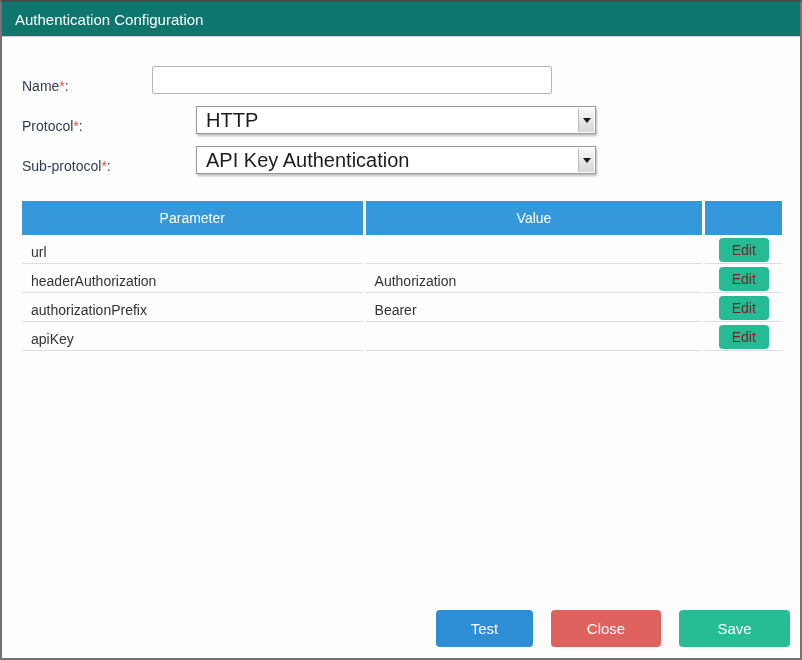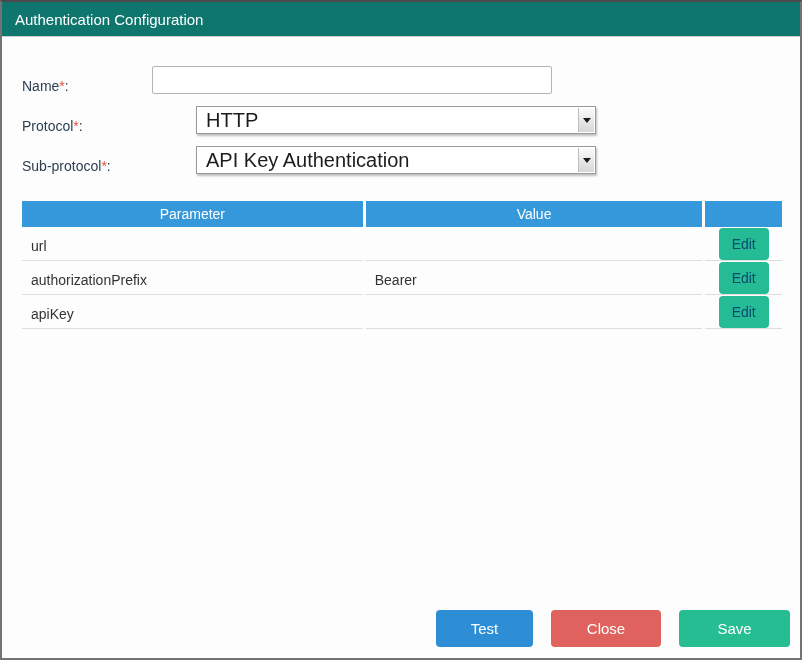--- a/index.html
+++ b/index.html
@@ -101,7 +101,7 @@
     color: #ffffff;
     font-weight: normal;
     font-size: 14px;
-    height: 26px;
+    height: 34px;
     text-align: center;
     padding: 0;
   }

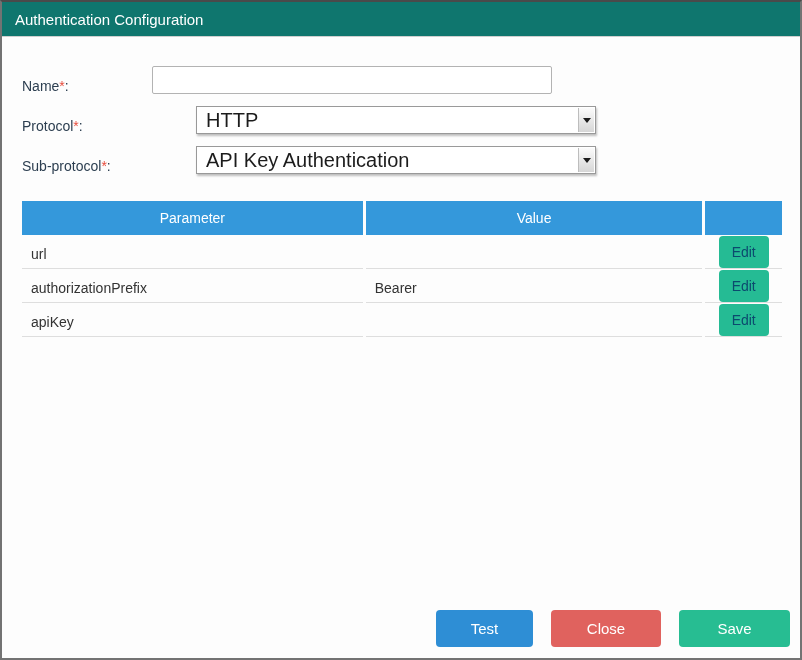--- a/index.html
+++ b/index.html
@@ -123,10 +123,10 @@
   .edit-btn {
     display: inline-block;
     width: 50px;
-    height: 32px;
+    height: 24px;
     line-height: 24px;
     background: #25bb94;
-    color: #0c4a6e;
+    color: #7f1d1d;
     border: none;
     border-radius: 4px;
     font-size: 14px;

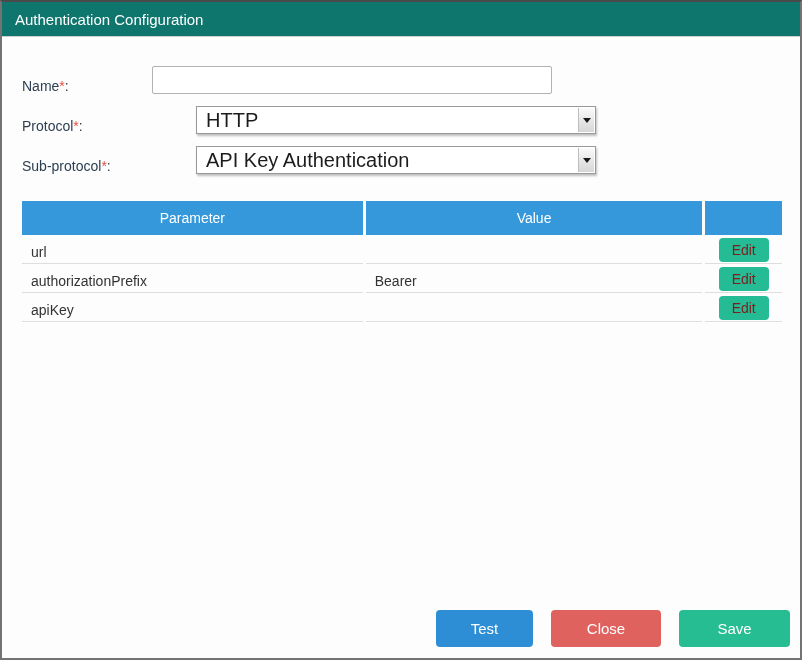--- a/index.html
+++ b/index.html
@@ -209,6 +209,13 @@
     </td>
   </tr>
 
+  <tr>
+    <td>headerAuthorization</td>
+    <td>Authorization</td>
+    <td class="action-cell">
+      <button class="edit-btn">Edit</button>
+    </td>
+  </tr>
 
   <tr>
     <td>authorizationPrefix</td>

